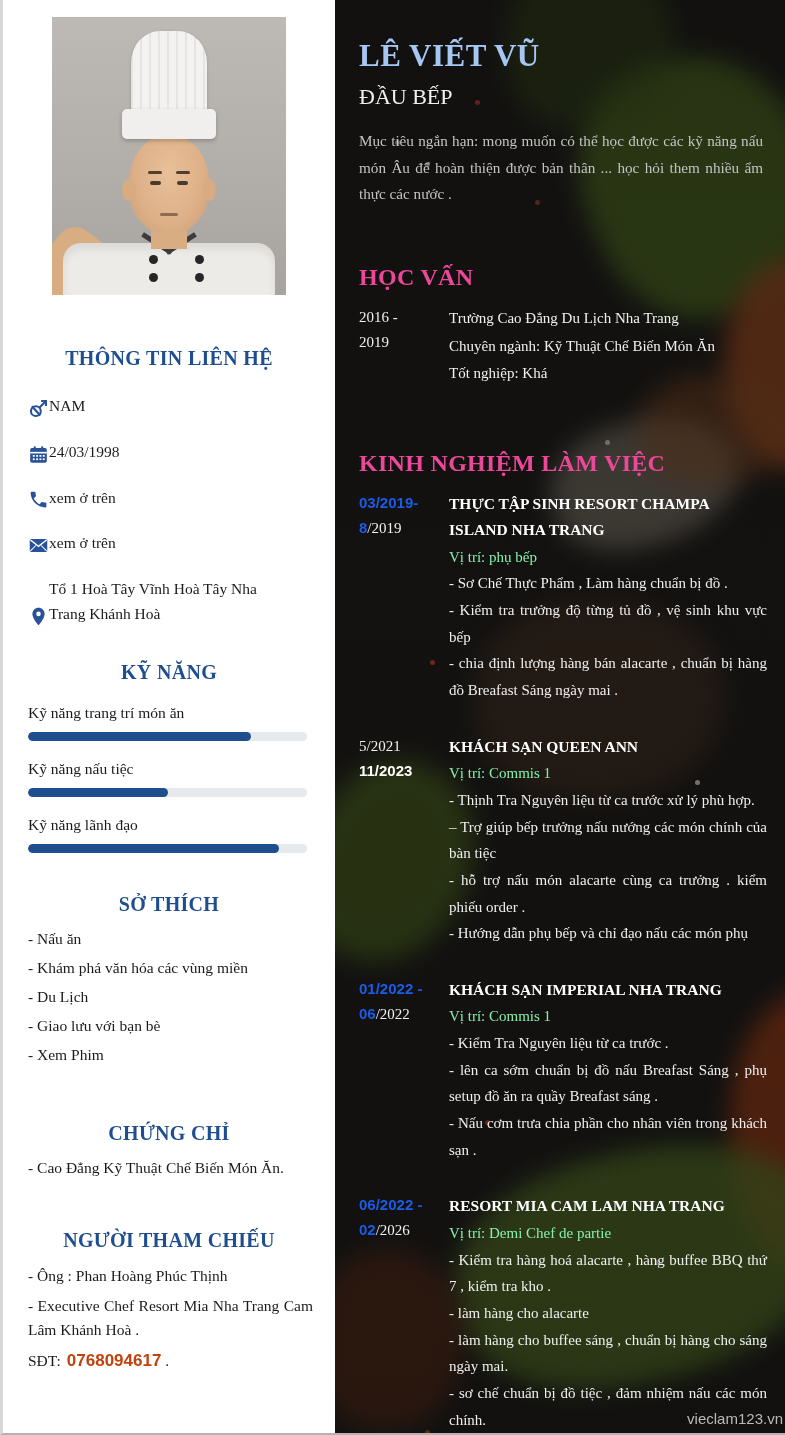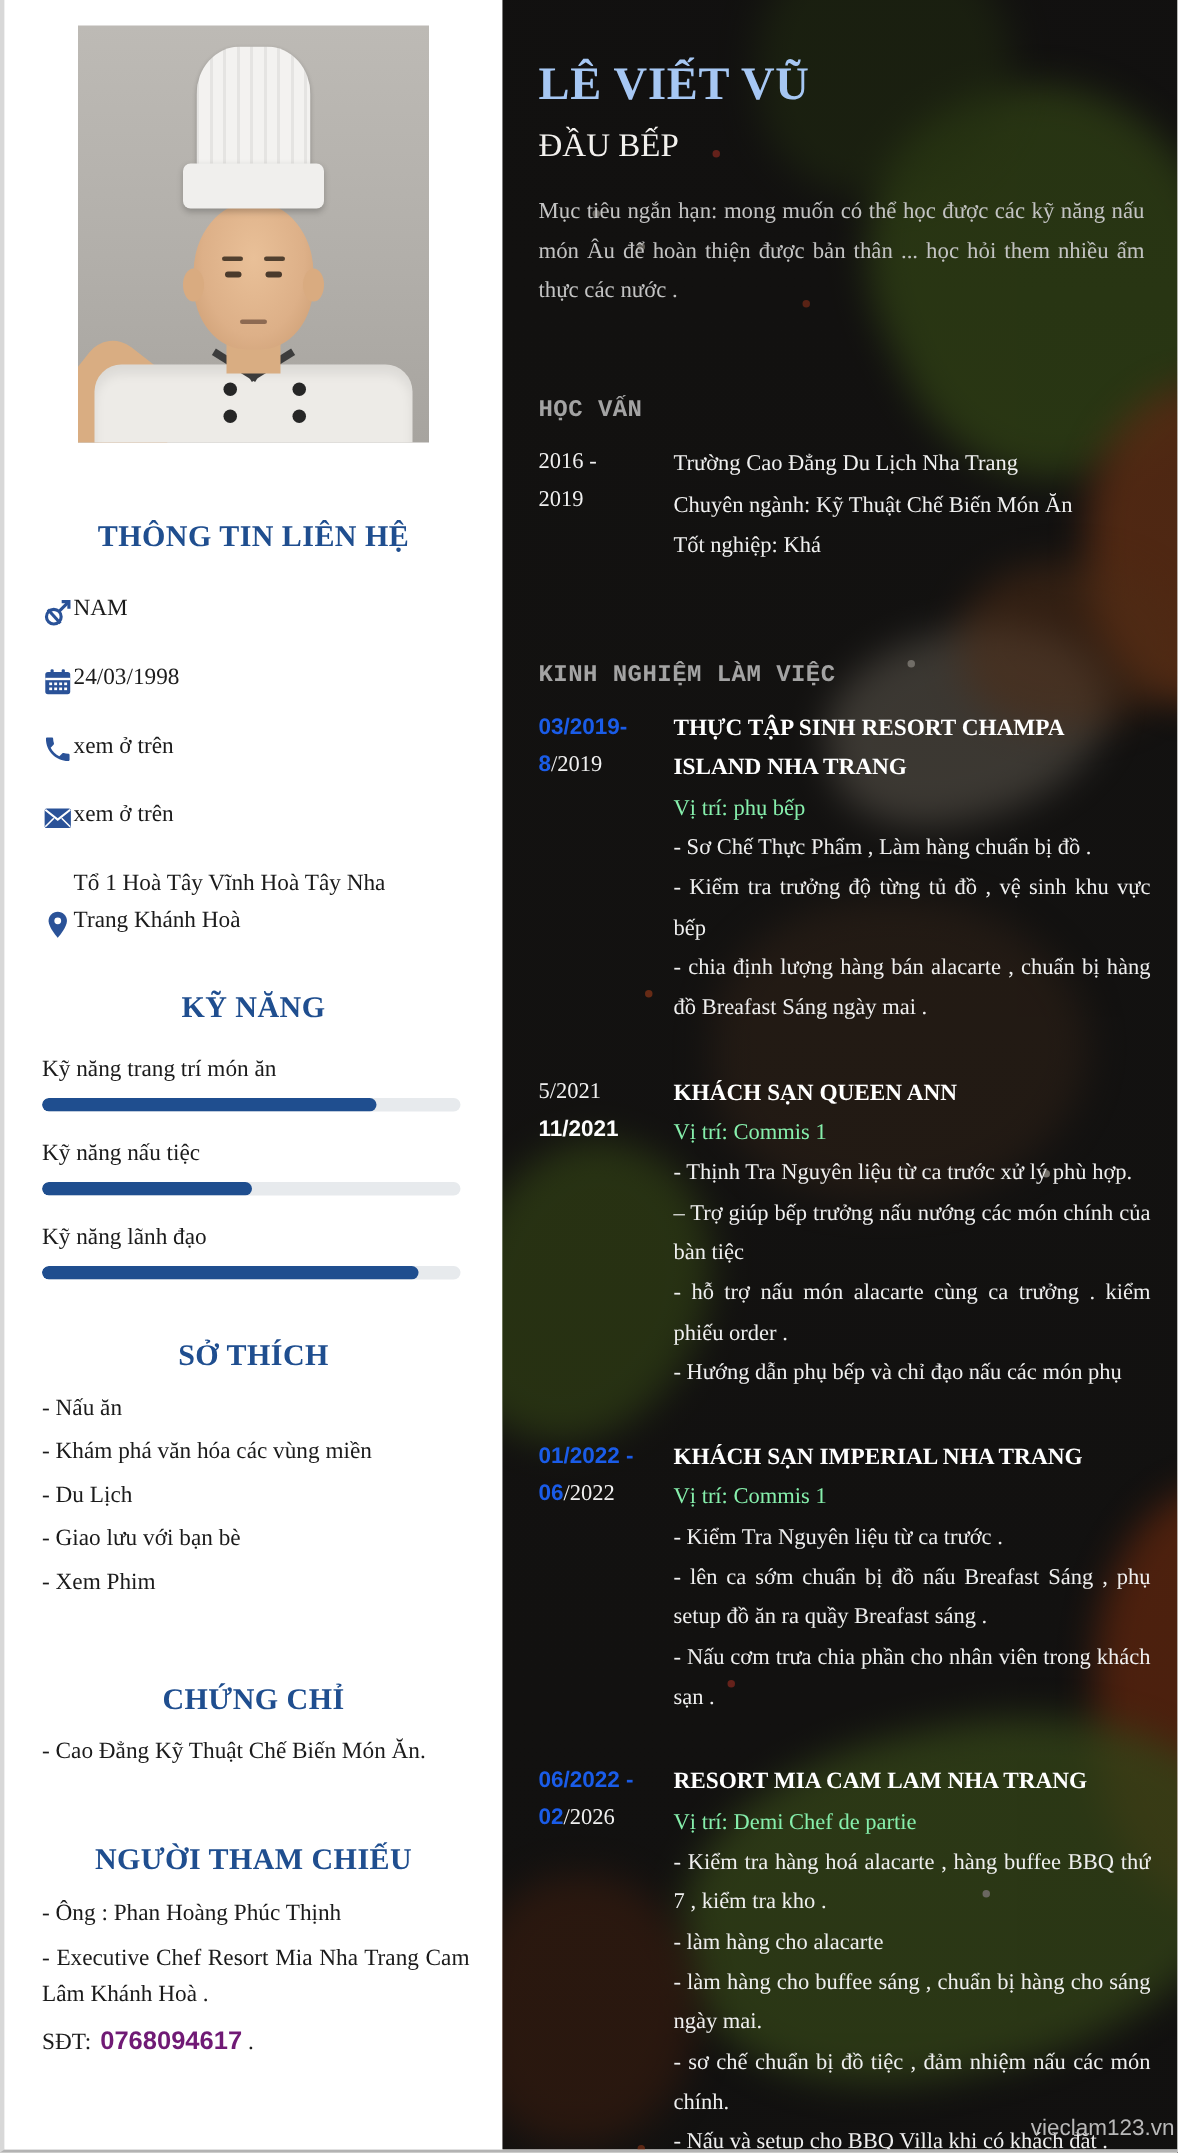--- a/index.html
+++ b/index.html
@@ -86,7 +86,7 @@
   .cv-jobtitle { margin:10px 0 0 0; font-size:22px; font-weight:400; color:#f3f1ee; }
   .cv-objective { margin:18px 4px 0 0; font-size:15.2px; color:#c3c3c3; line-height:1.75; text-align:justify; }
 
-  .rsec-title { margin:0 0 14px 0; font-size:16px; font-weight:700; color:#a3a3a3; letter-spacing:.3px;font-family:Liberation Mono, monospace; }
+  .rsec-title { margin:0 0 14px 0; font-size:24px; font-weight:700; color:#ec4899; letter-spacing:.3px; }
   .sec-edu { margin-top:56px; }
   .sec-exp { margin-top:62px; }
 

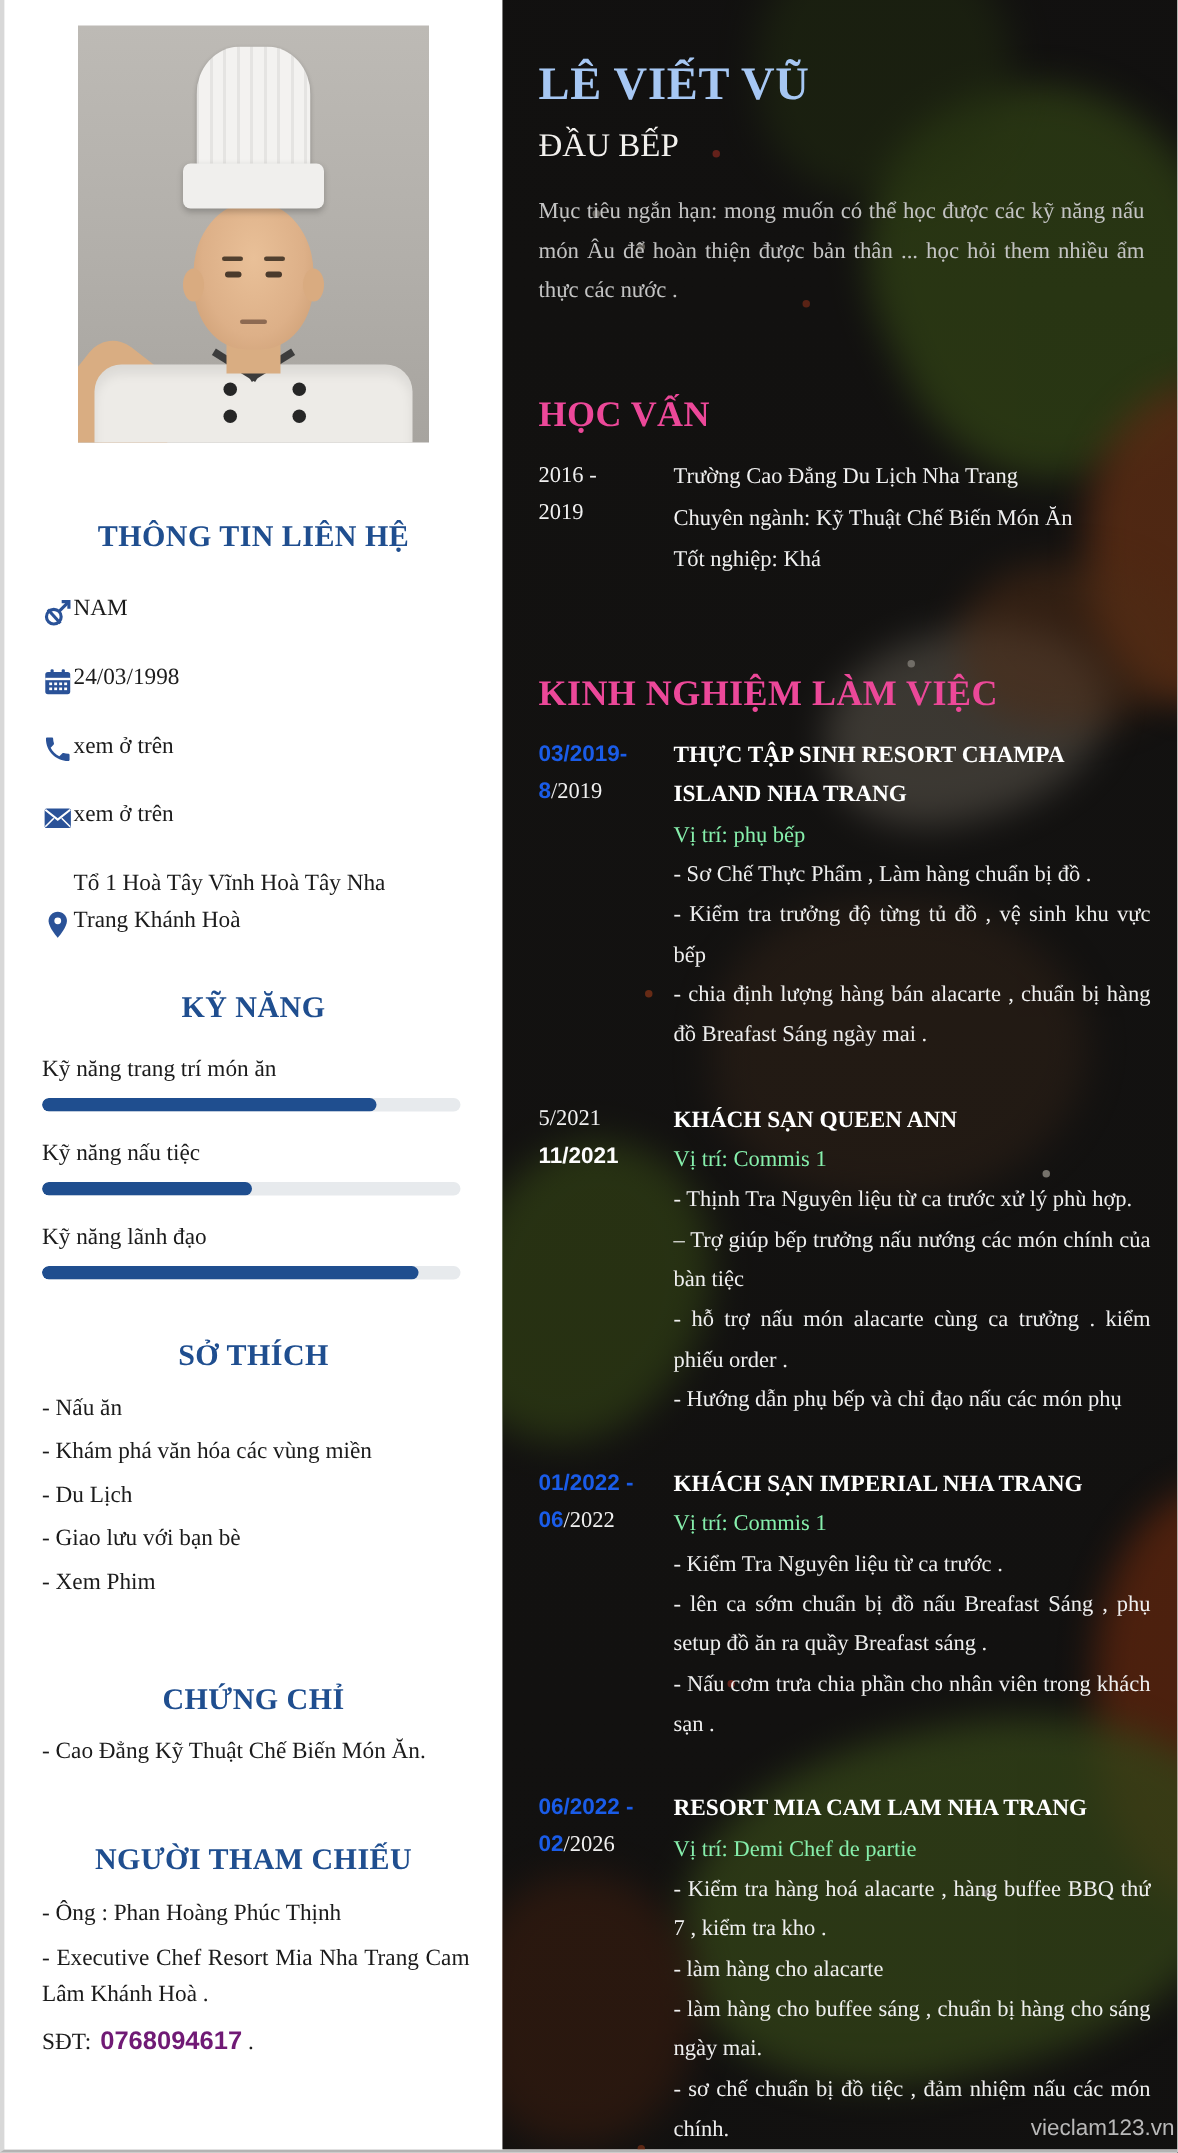--- a/index.html
+++ b/index.html
@@ -297,7 +297,7 @@
               </div>
             </div>
             <div class="row2 job">
-              <div class="dcol"><span class="seg-plain">5/2021</span><br><span class="seg-bold">11/2021</span></div>
+              <div class="dcol"><span class="seg-plain">5/2021</span><br><span class="seg-bold">11/2023</span></div>
               <div>
                 <div class="job-title">KHÁCH SẠN QUEEN ANN</div>
                 <div class="job-pos">Vị trí: Commis 1</div>

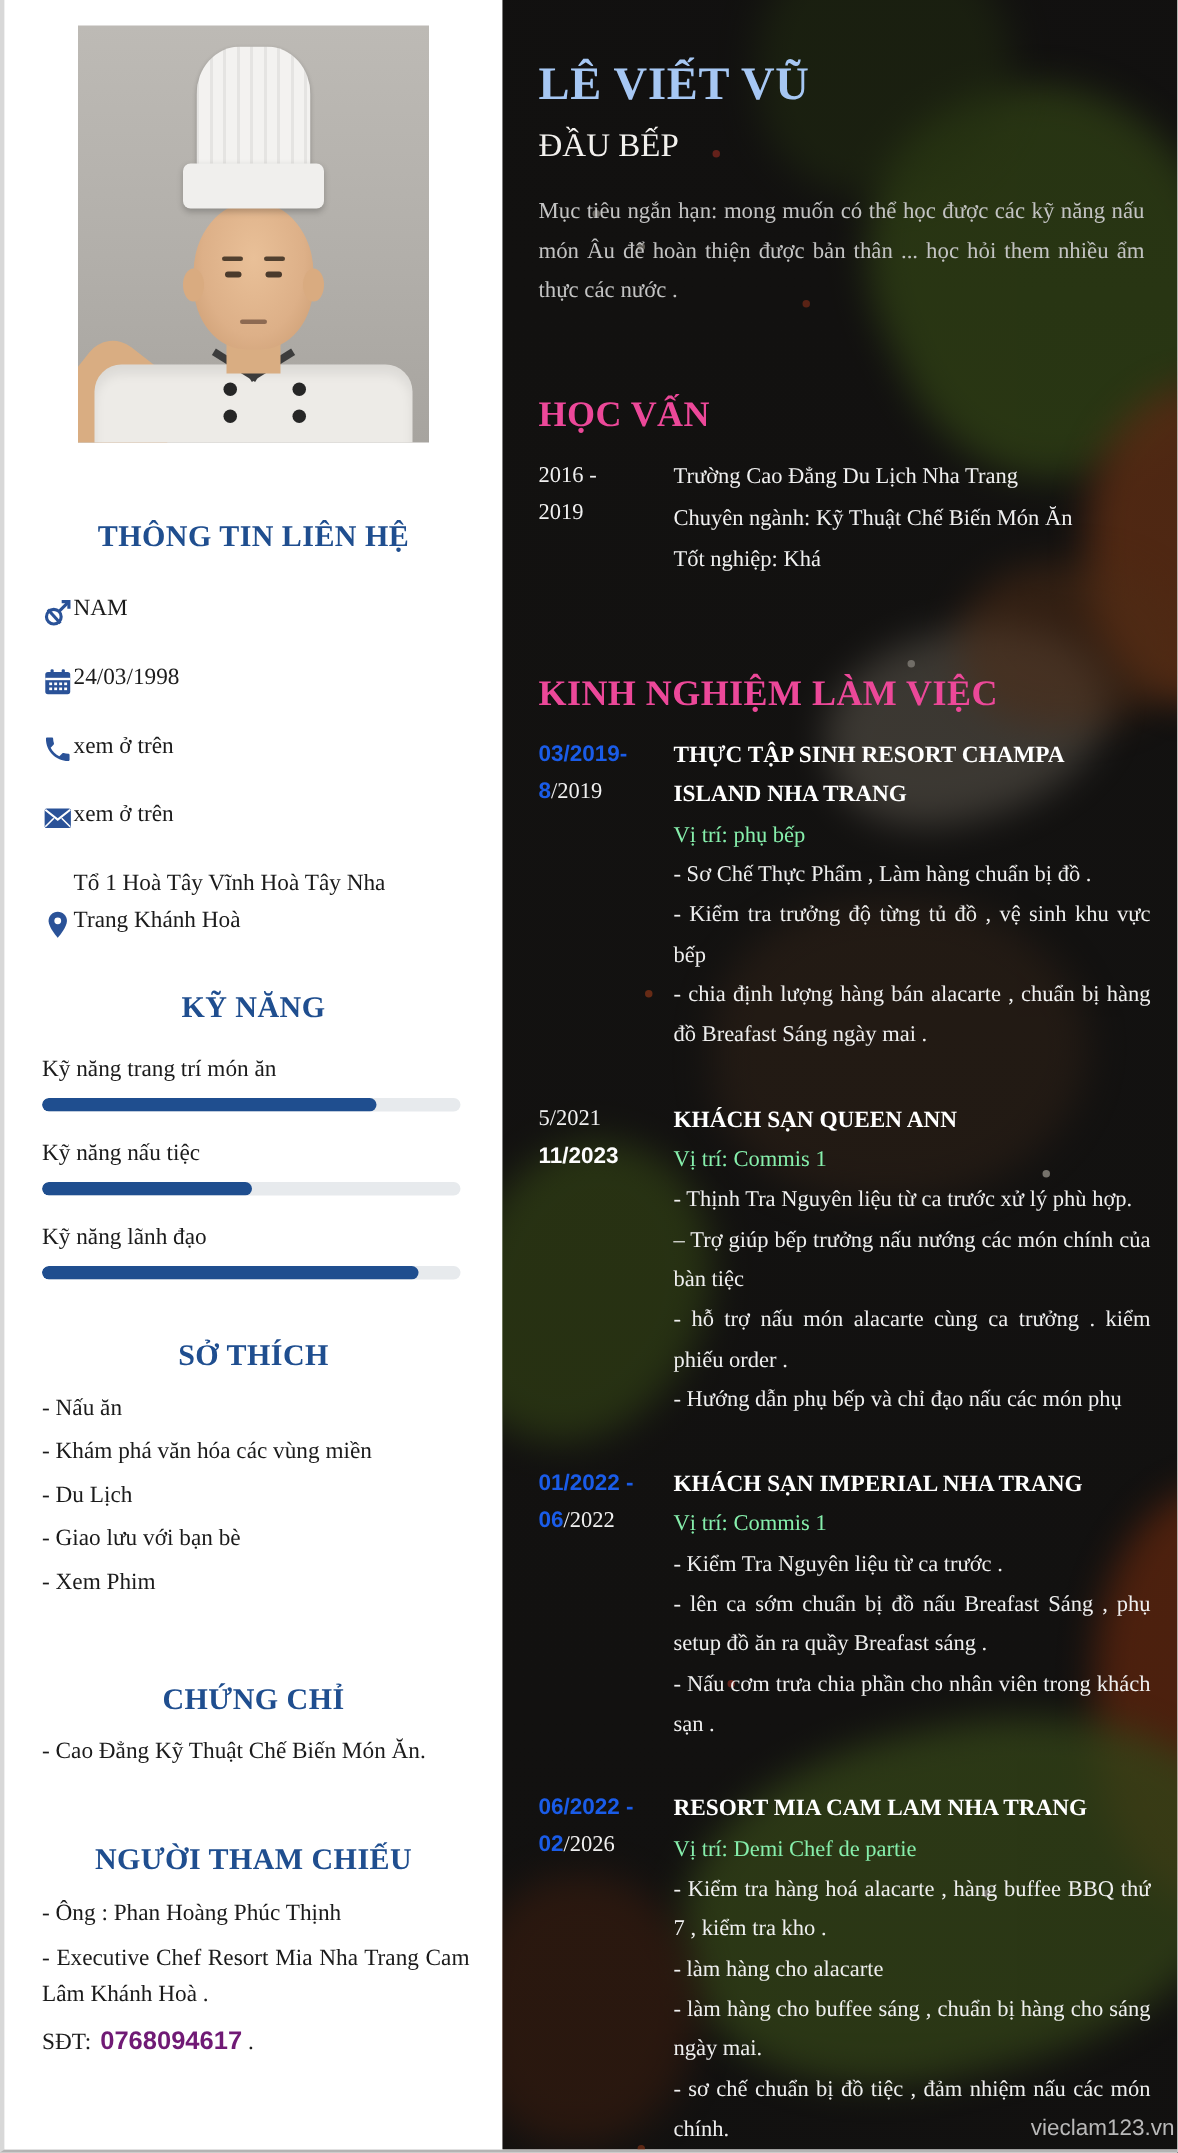--- a/index.html
+++ b/index.html
@@ -70,7 +70,7 @@
   .refs-wrap { margin:12px 22px 0 25px; }
   .refs-wrap p { margin:0 0 6px 0; font-size:15.5px; color:#1b1b1b; line-height:1.55; text-align:justify; }
   .ref-phone { font-size:15.5px; }
-  .ref-phone .num { color:#701a75; font-weight:700; font-family:"Liberation Sans","DejaVu Sans",sans-serif; font-size:17px; margin-left:6px; }
+  .ref-phone .num { color:#c2410c; font-weight:700; font-family:"Liberation Sans","DejaVu Sans",sans-serif; font-size:17px; margin-left:6px; }
   .ref-phone .sfx { white-space:pre; }
 
   

